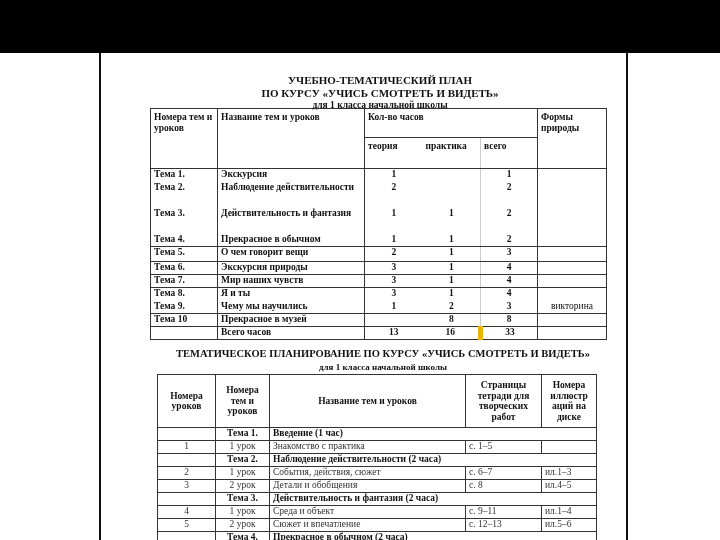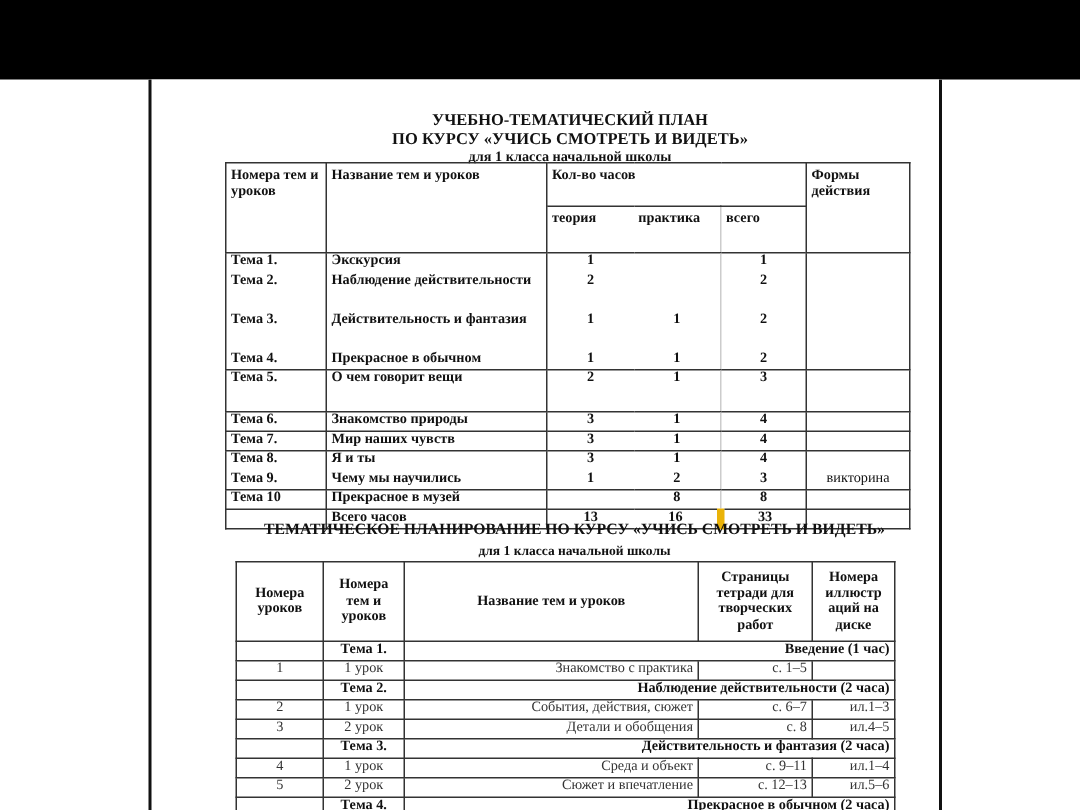--- a/index.html
+++ b/index.html
@@ -57,7 +57,7 @@
       <th rowspan="2" class="wrap" style="white-space:normal">Номера тем и уроков</th>
       <th rowspan="2">Название тем и уроков</th>
       <th colspan="3">Кол-во часов</th>
-      <th rowspan="2" style="white-space:normal">Формы действия</th>
+      <th rowspan="2" style="white-space:normal">Формы природы</th>
     </tr>
     <tr style="height:31px">
       <th style="border-right:none">теория</th>

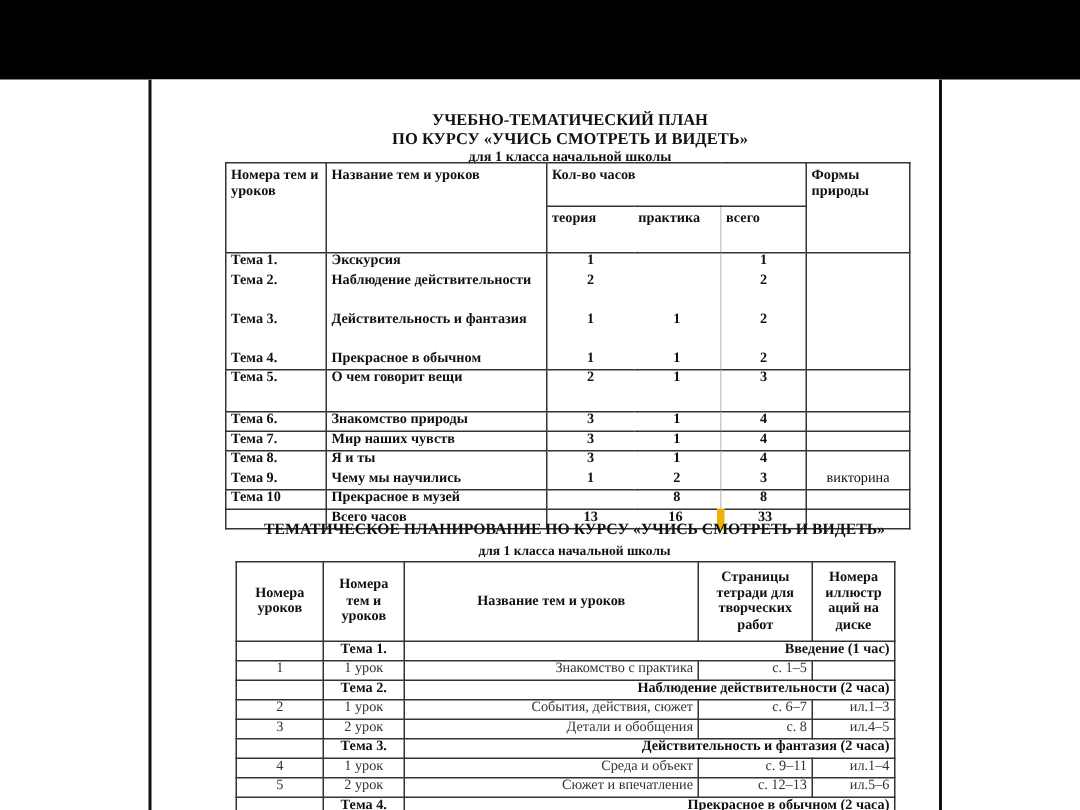--- a/index.html
+++ b/index.html
@@ -98,7 +98,7 @@
         <td class="num" style="border-left:none">2</td>
         <td style="text-align:center;font-weight:normal"></td>
       </tr>
-      <tr style="height:28px" class="rl">
+      <tr style="height:15px" class="rl">
         <td>Тема 5.</td>
         <td style="white-space:normal">О чем говорит вещи</td>
         <td class="num" style="border-right:none">2</td>

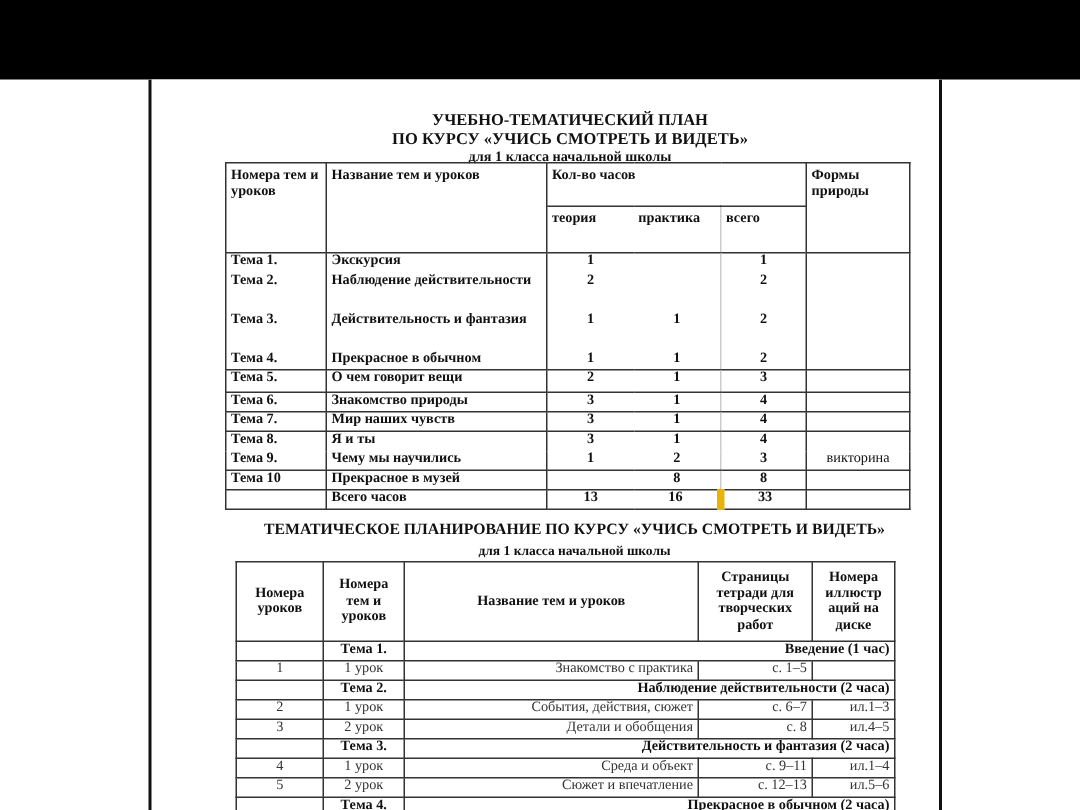--- a/index.html
+++ b/index.html
@@ -108,7 +108,7 @@
       </tr>
       <tr style="height:13px" class="rl">
         <td>Тема 6.</td>
-        <td style="white-space:normal">Знакомство природы</td>
+        <td style="white-space:normal">Экскурсия природы</td>
         <td class="num" style="border-right:none">3</td>
         <td class="num" style="border-left:none;border-right:1px solid #ccc">1</td>
         <td class="num" style="border-left:none">4</td>

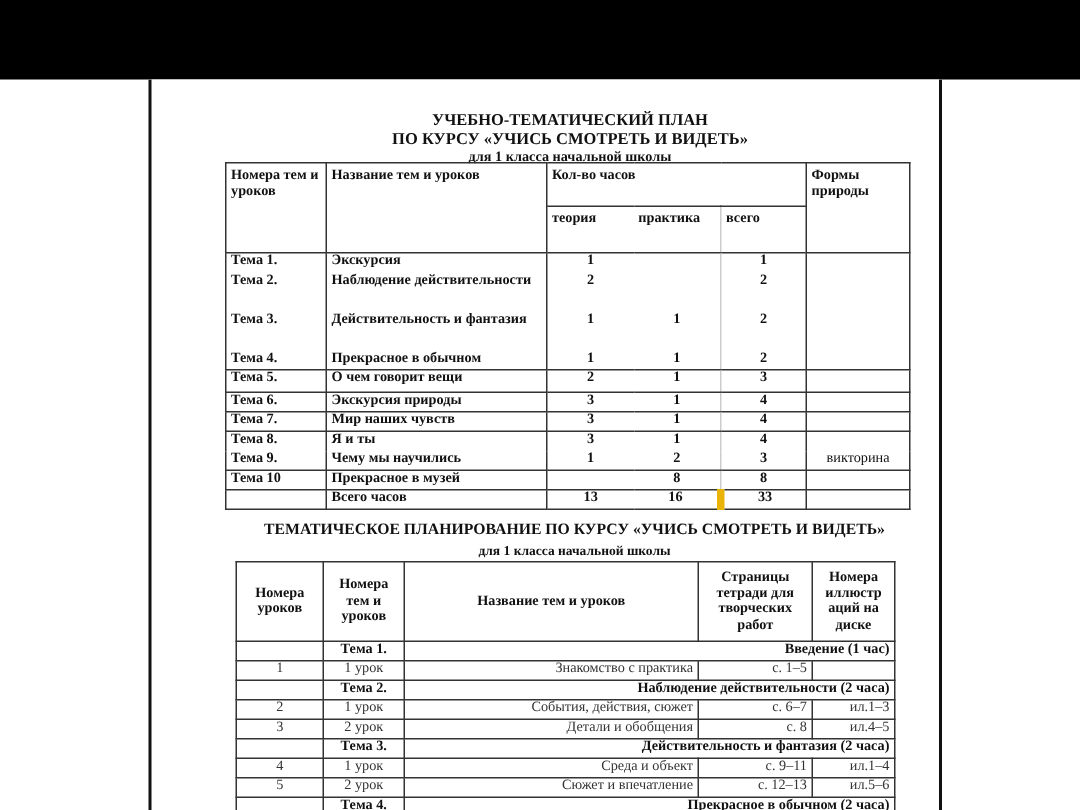--- a/index.html
+++ b/index.html
@@ -27,7 +27,7 @@
 
   .tbl2 { left:157px; top:374px; width:439px; }
   .tbl2 th { font-weight:bold; text-align:center; white-space:normal; vertical-align:middle; font-size:9.5px; line-height:10.5px; padding:2px 2px; }
-  .tbl2 td { font-size:9.5px; height:12px;text-align:right; }
+  .tbl2 td { font-size:9.5px; height:12px; }
   .tbl2 .c { text-align:center; }
   .tbl2 .topic td.topic-label { font-weight:bold; text-align:center; }
   .tbl2 .topic td.topic-title { font-weight:bold; }

